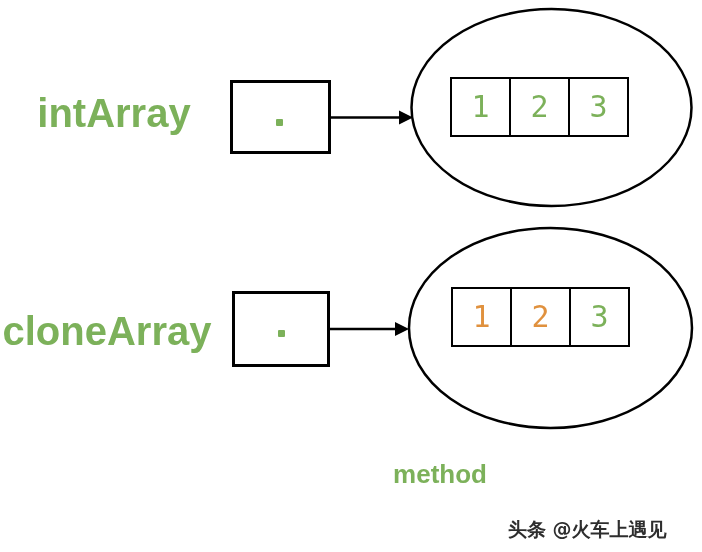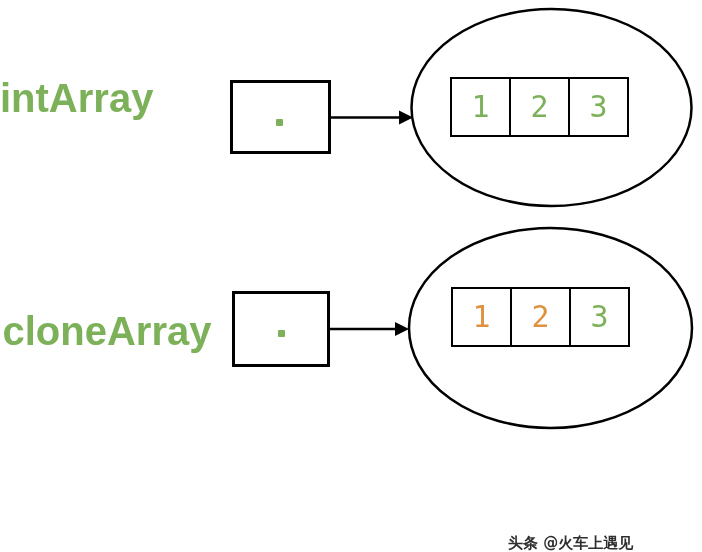--- a/index.html
+++ b/index.html
@@ -37,7 +37,7 @@
     line-height: 1;
     white-space: nowrap;
   }
-  .label-int { left: 0; top: 78px; width: 228px; text-align: left; }
+  .label-int { left: 0; top: 93px; width: 228px; text-align: center; }
   .label-clone { left: 0; top: 311px; width: 214px; text-align: center; }
   .refbox {
     position: absolute;

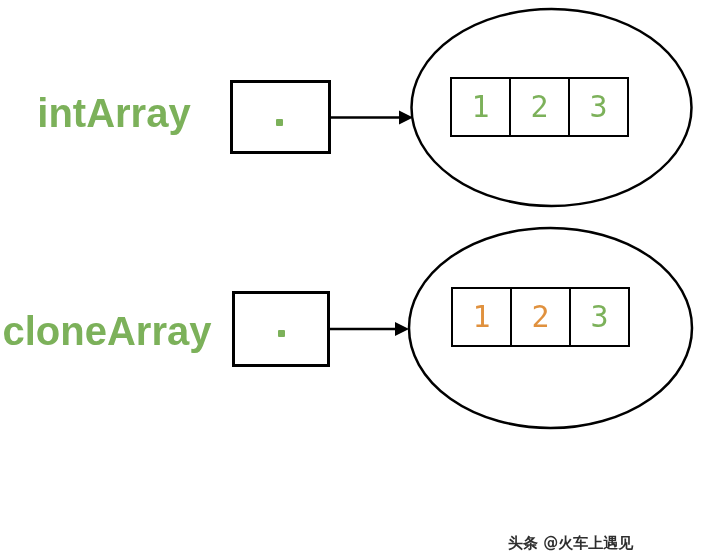--- a/index.html
+++ b/index.html
@@ -152,6 +152,7 @@
   </div>
 
   <div class="caption">
+    <div>method</div>
   </div>
 
   <div class="watermark">头条 @火车上遇见</div>

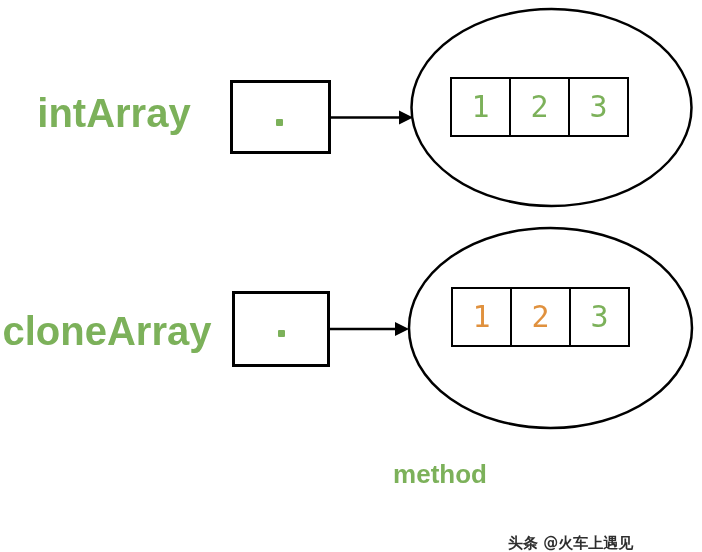--- a/index.html
+++ b/index.html
@@ -90,11 +90,10 @@
     left: 508px; top: 518px;
     color: var(--watermark, #2e2e2e);
     font-weight: bold;
-    font-size: 15px;
+    font-size: 19px;
     line-height: 1.2;
     white-space: nowrap;
     font-family: "DejaVu Sans", "Liberation Sans", sans-serif;
-    margin-top: 16px;
   }
 </style>
 </head>

